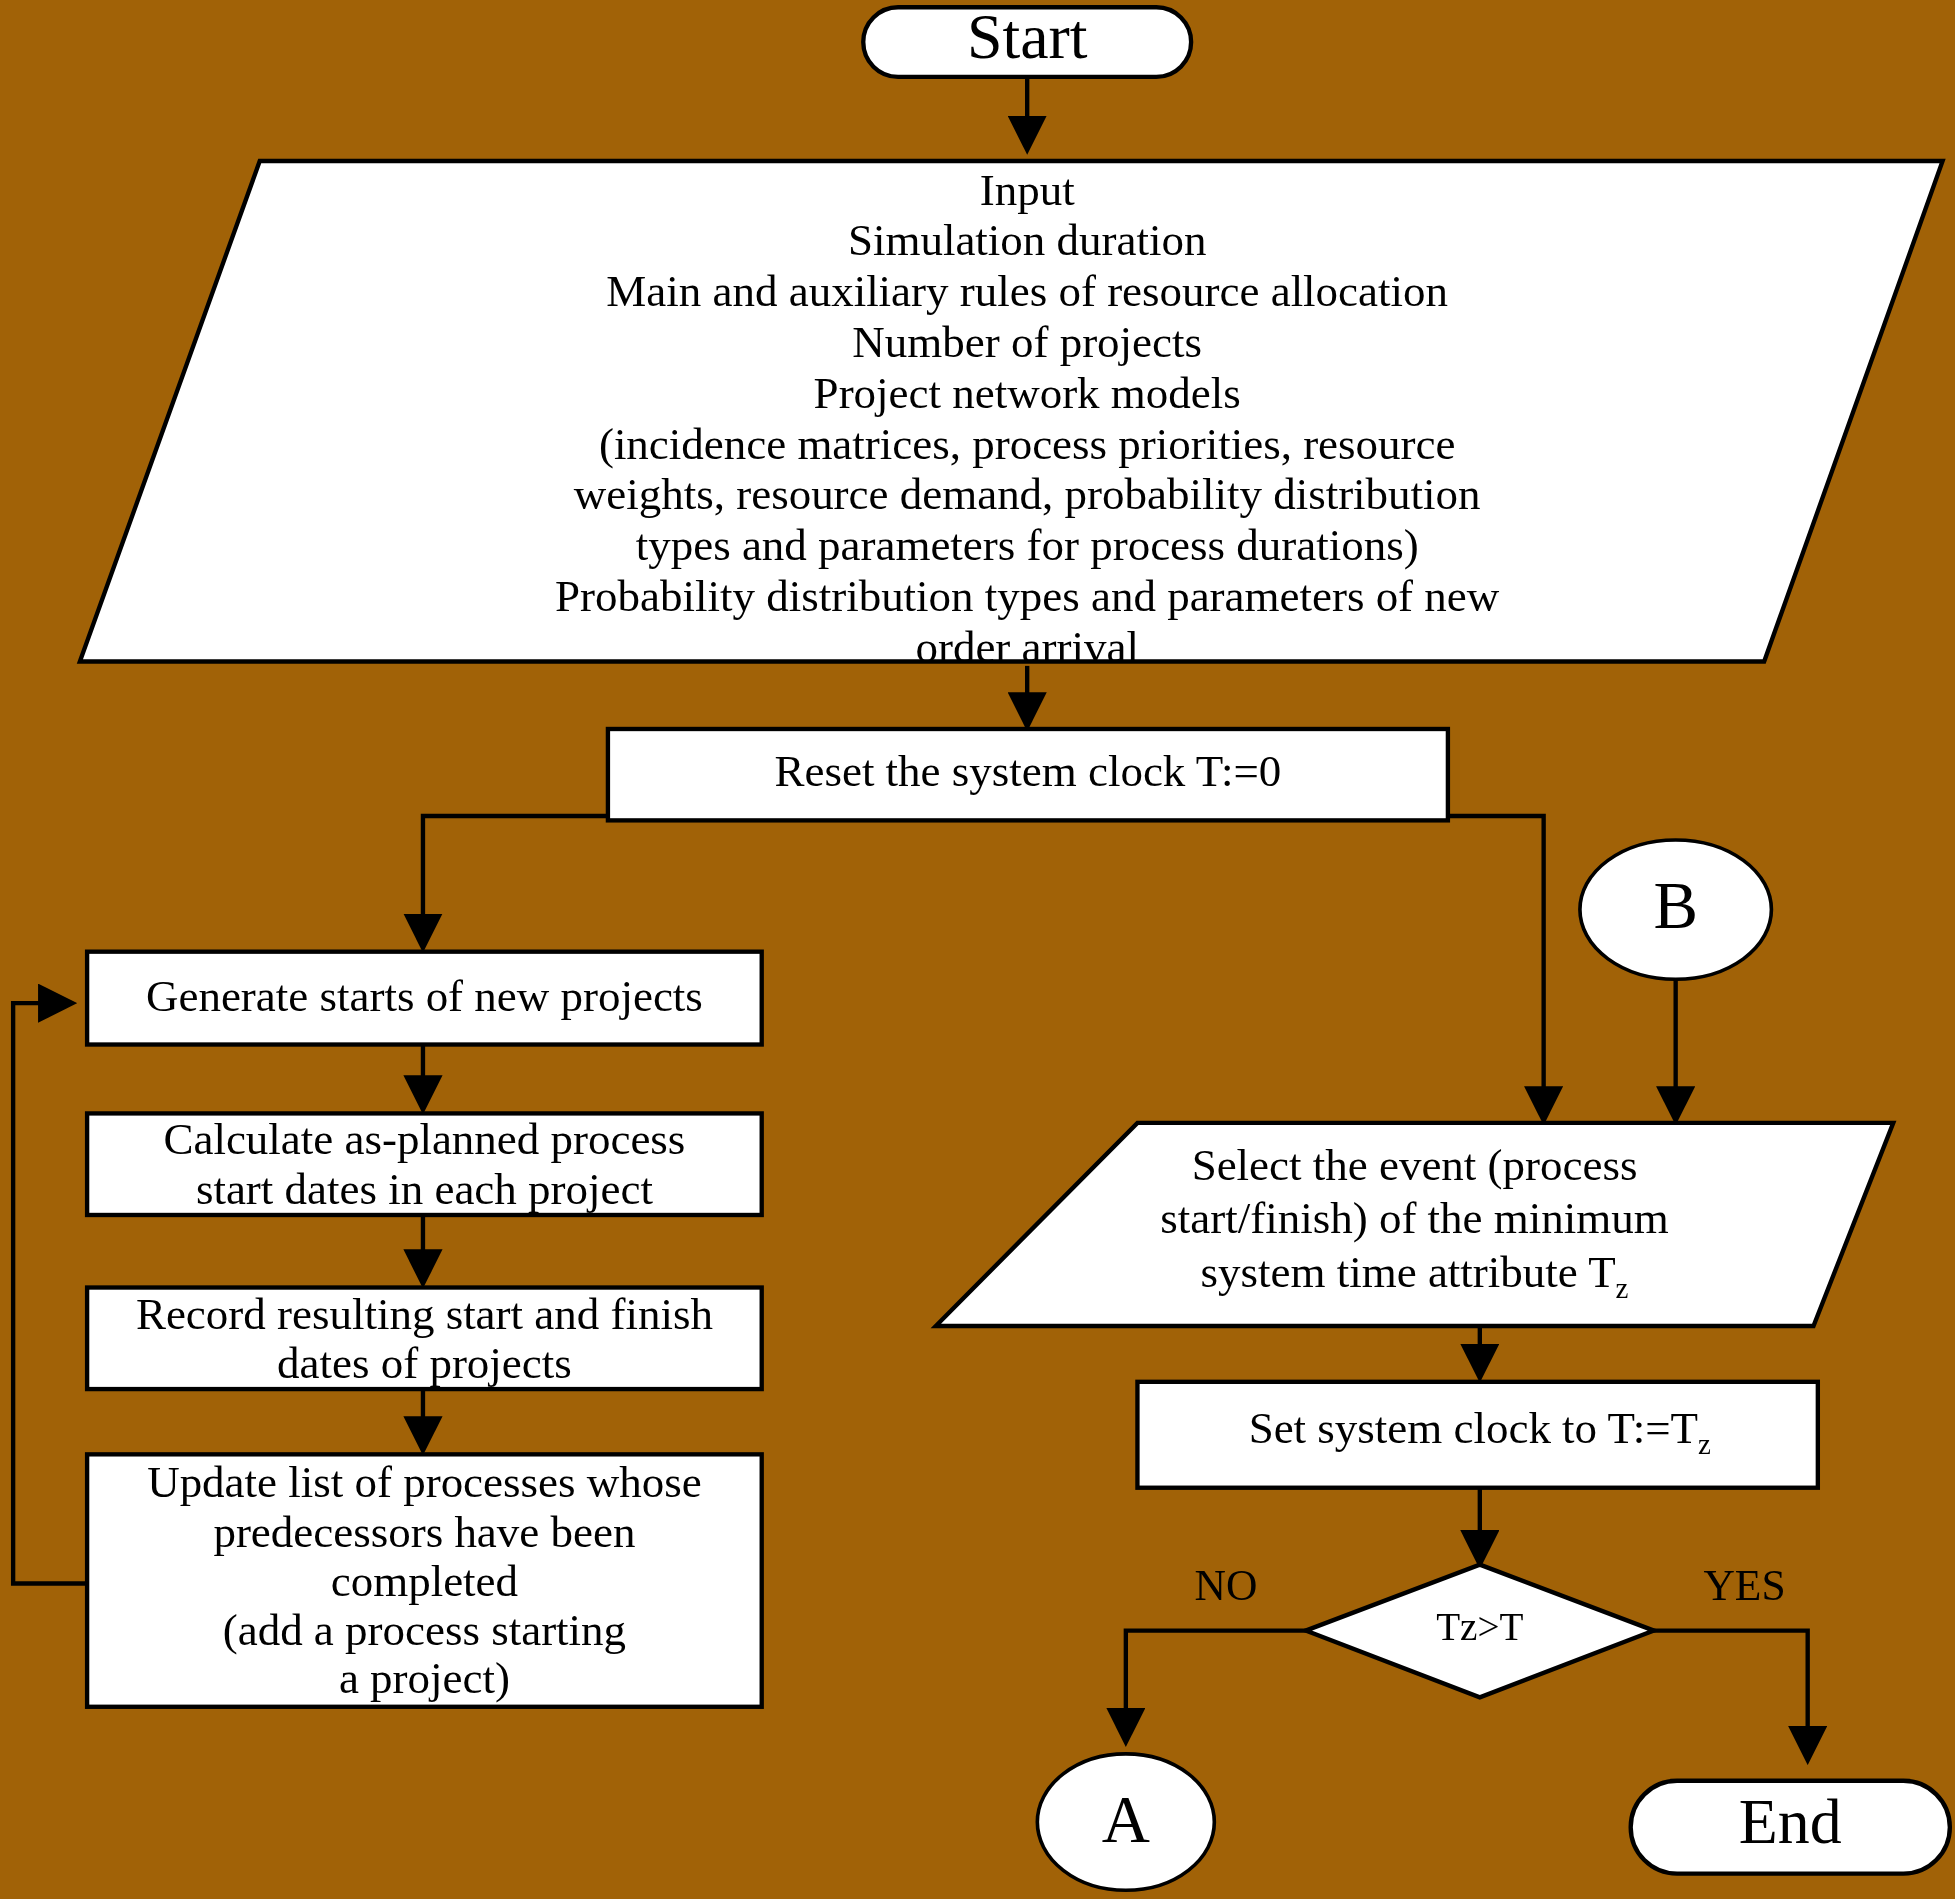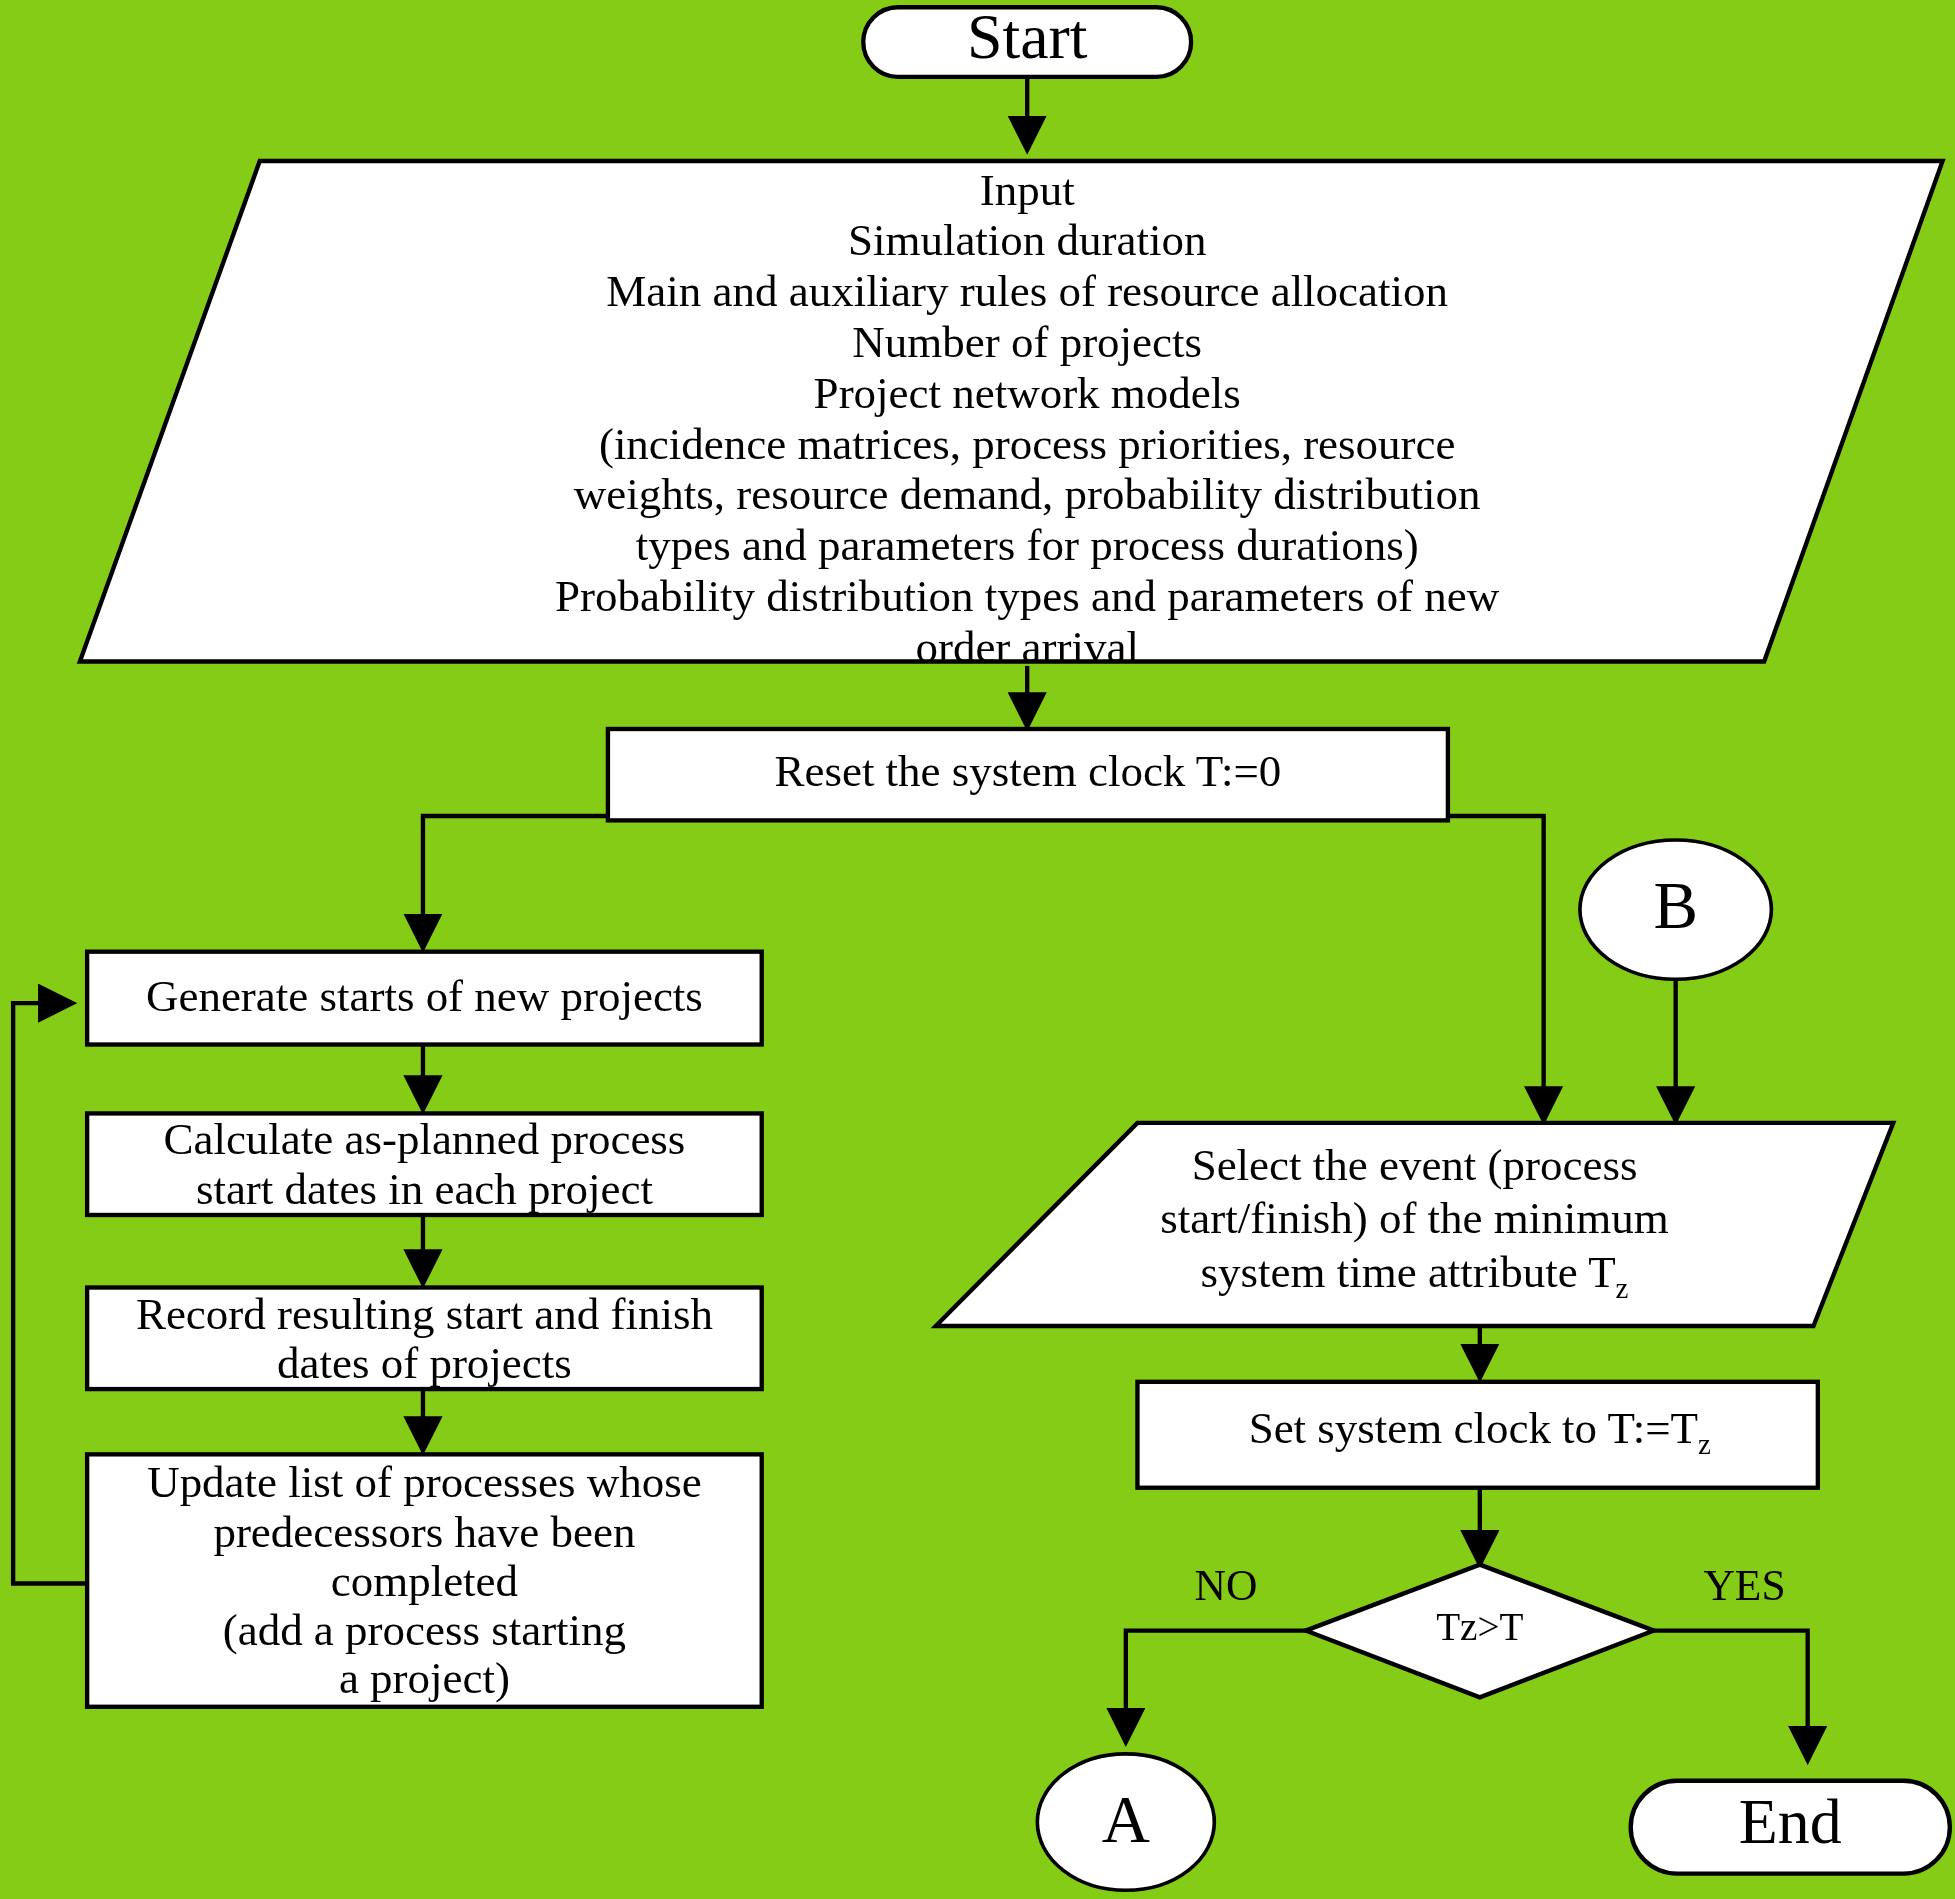--- a/index.html
+++ b/index.html
@@ -14,7 +14,7 @@
     position: relative;
     width: 1955px;
     height: 1899px;
-    background: #84cc16;
+    background: #a16207;
   }
   svg#flow-svg {
     display: block;

